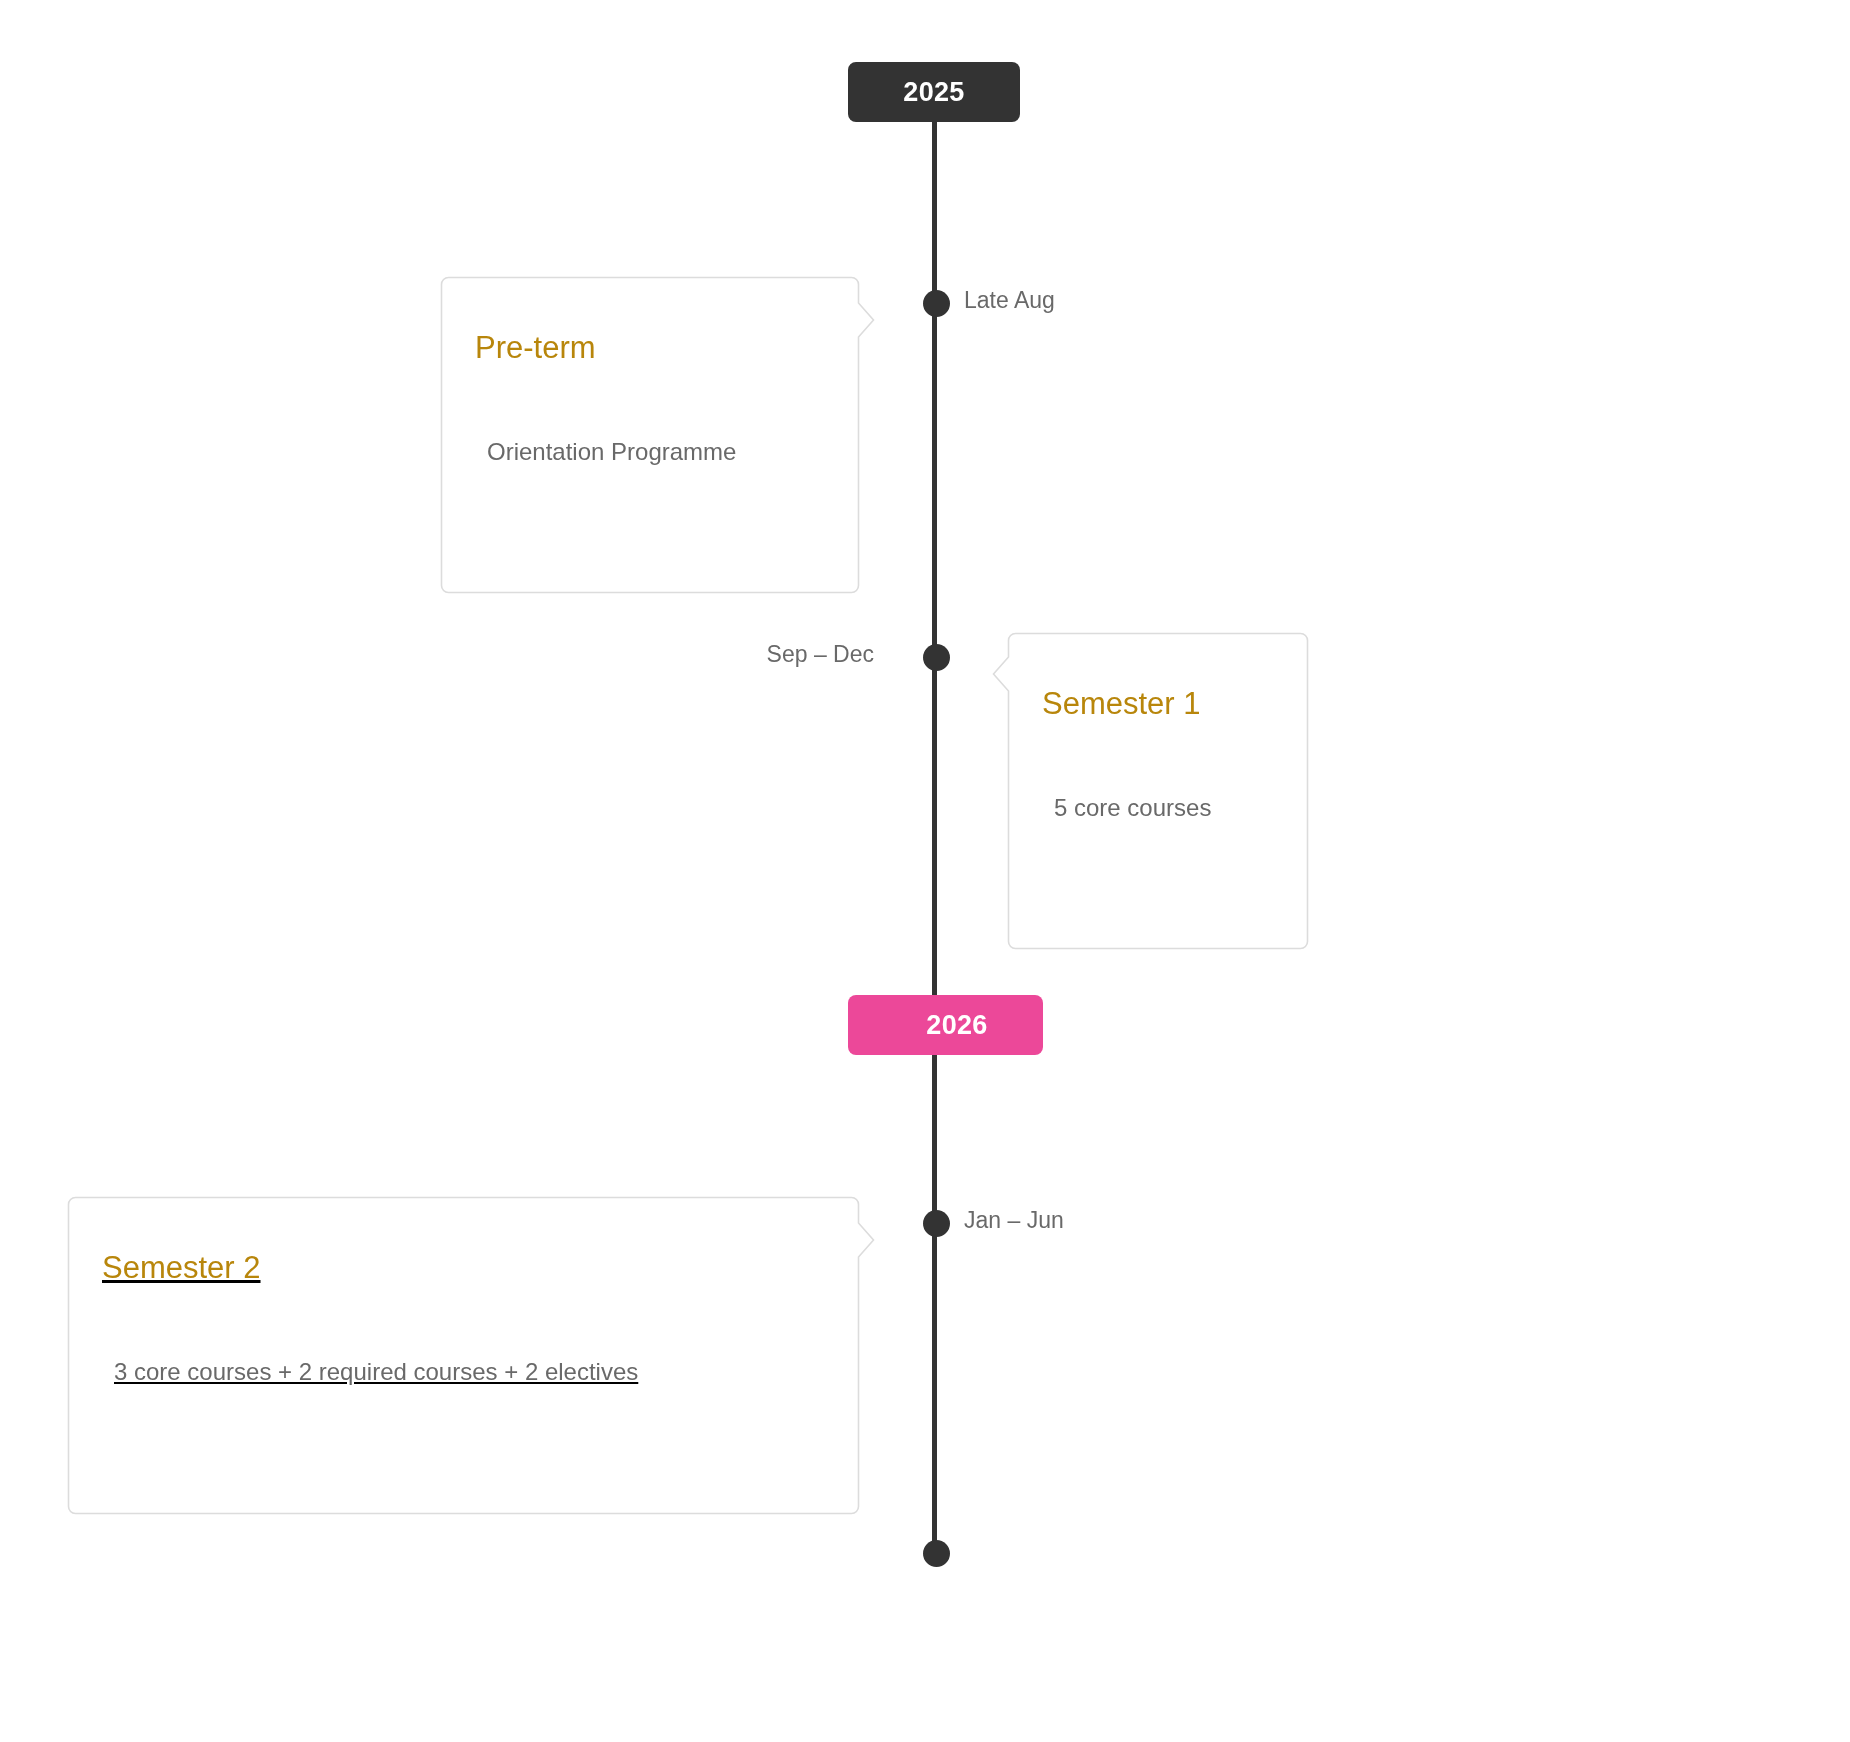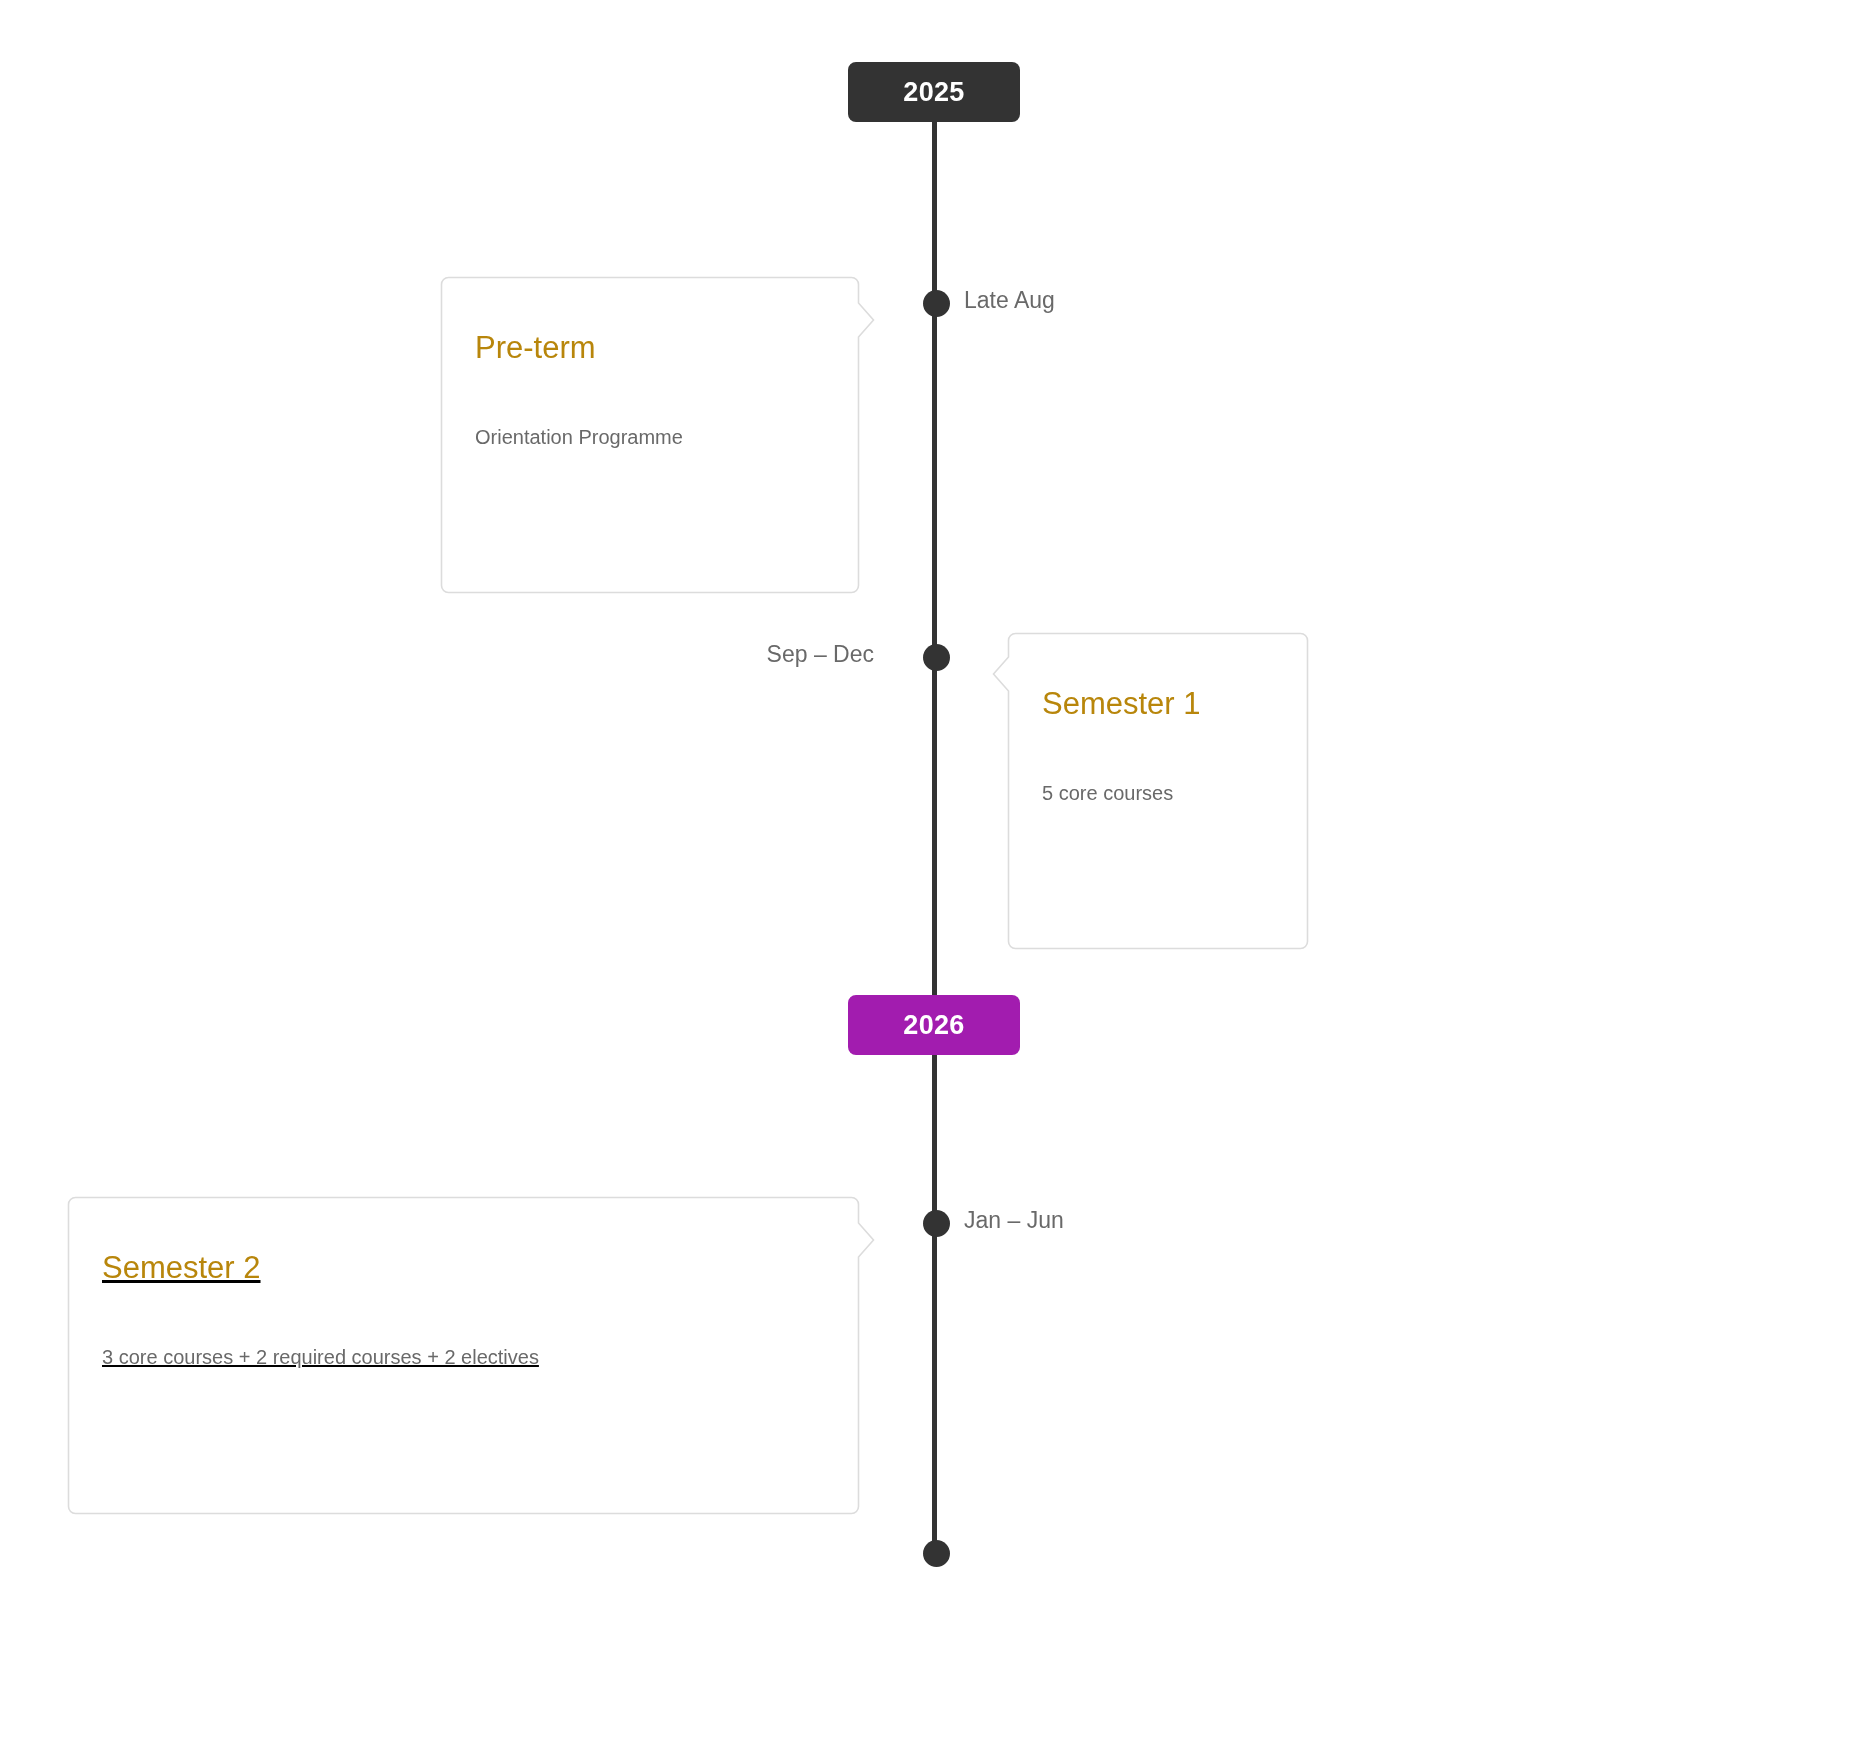--- a/index.html
+++ b/index.html
@@ -92,9 +92,9 @@
     line-height: 1.2;
   }
   .card-desc {
-    font-size: 20px;
+    font-size: 24px;
     color: #696969;
-    margin: 0;
+    margin: 12px;
     line-height: 1.35;
     white-space: nowrap;
   }

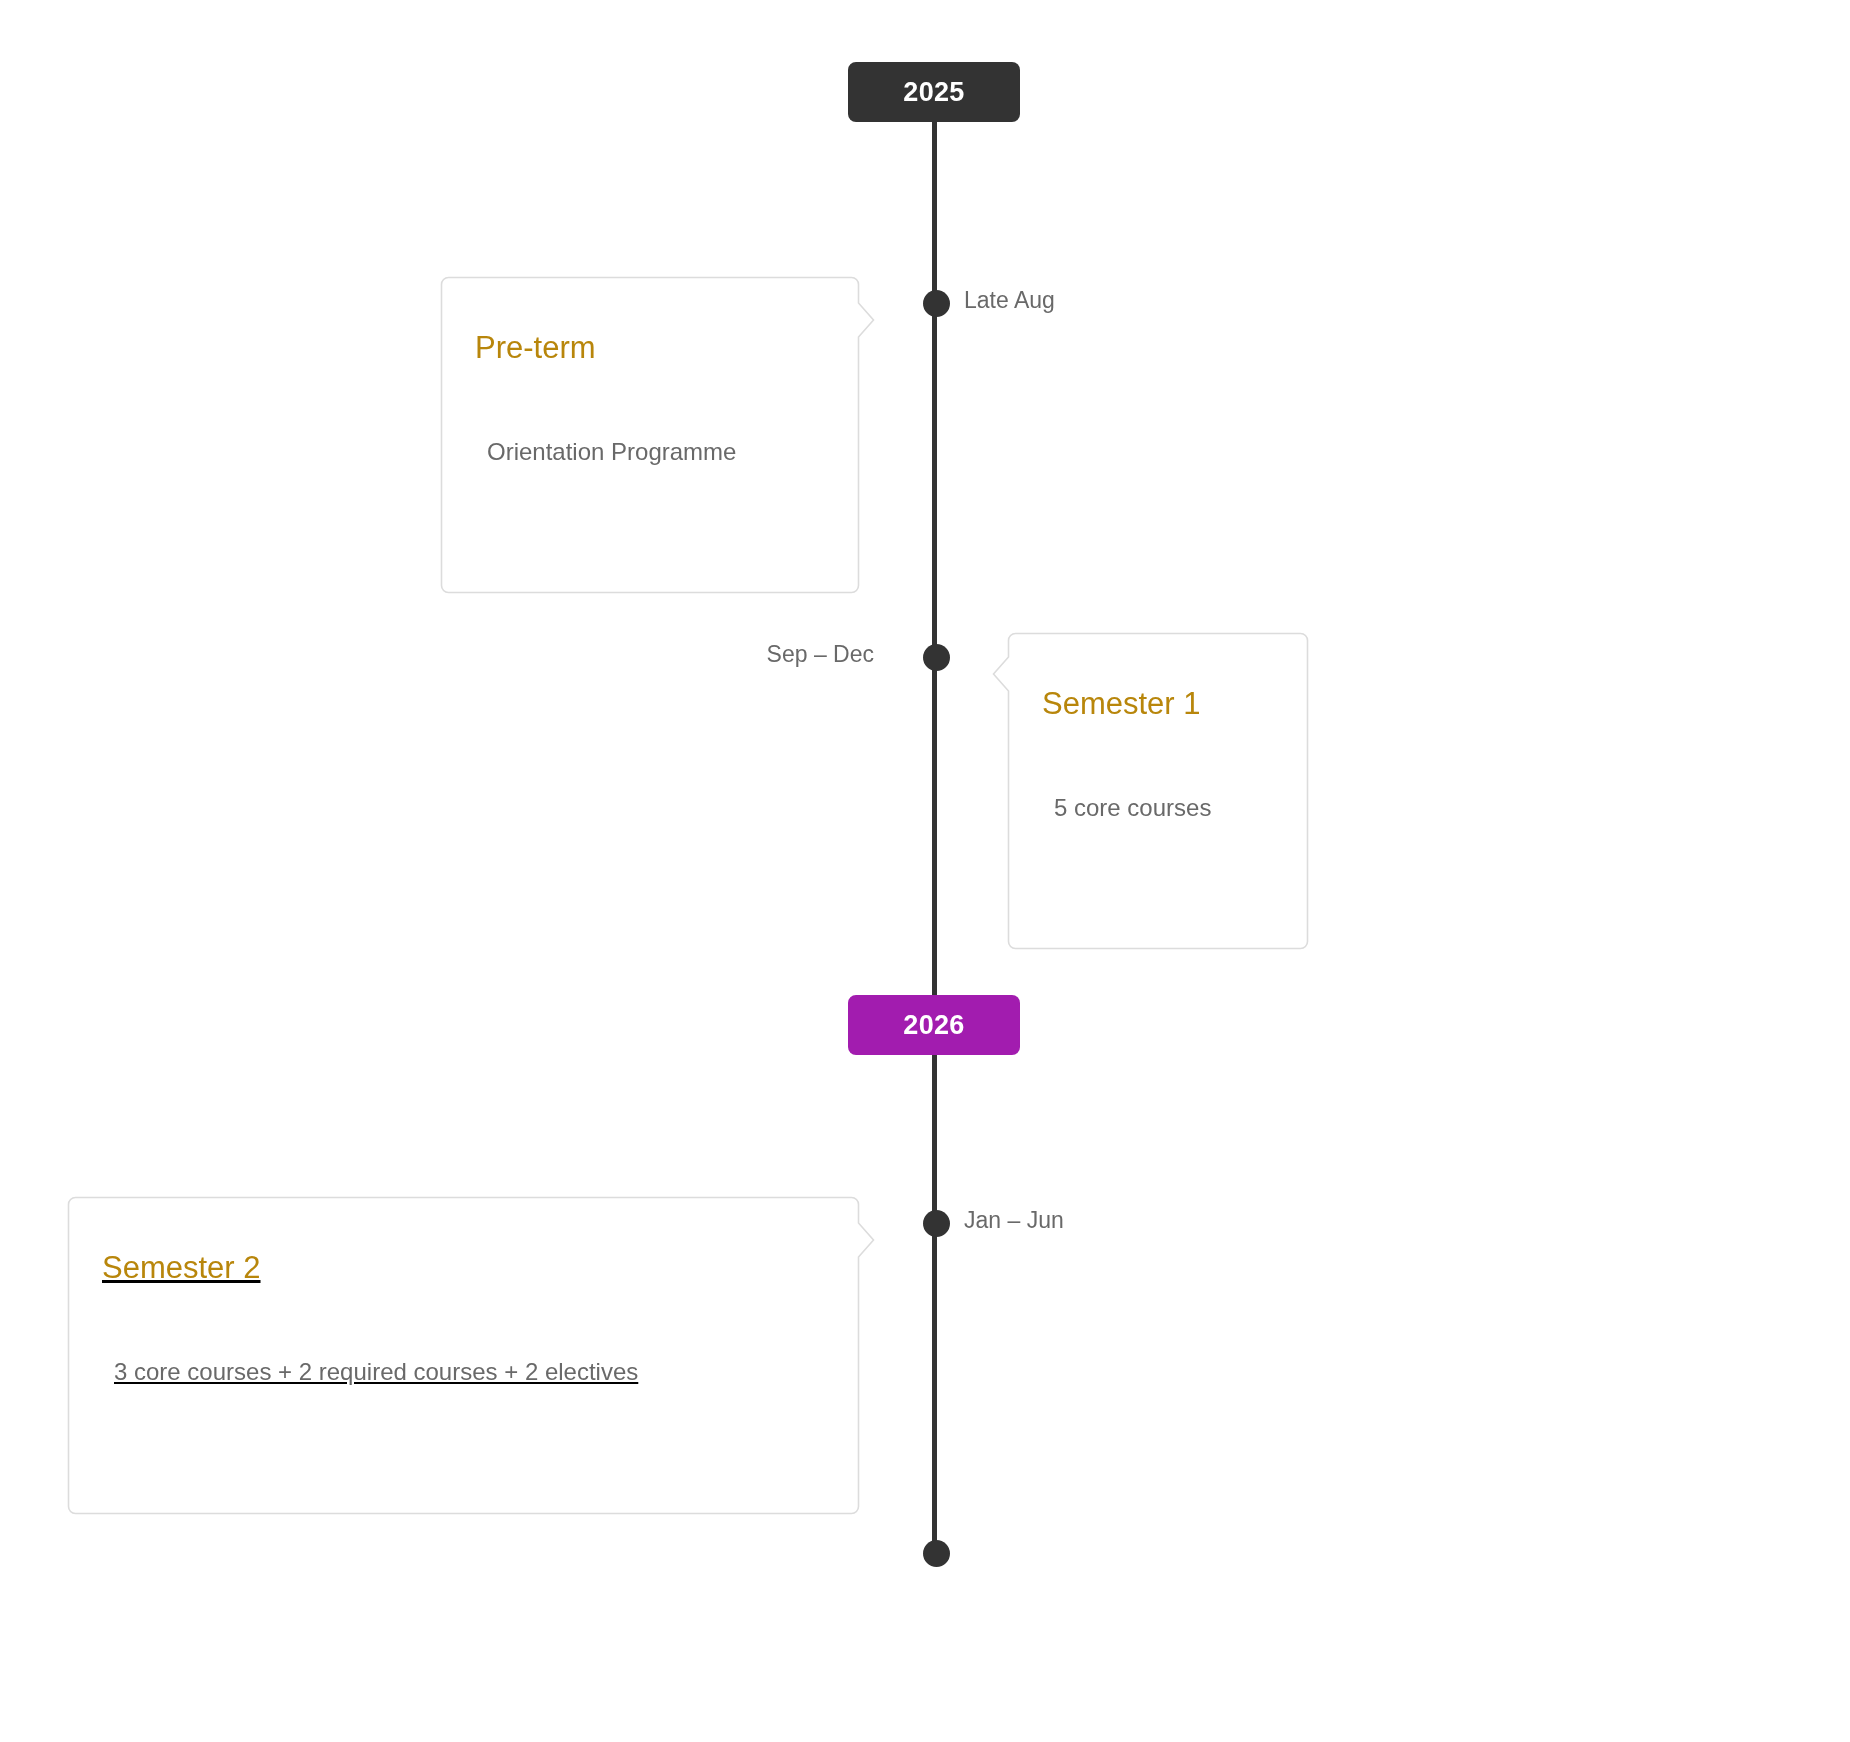--- a/index.html
+++ b/index.html
@@ -109,7 +109,7 @@
 
   <div id="dynamic-layer">
       <div class="year-badge" style="top: 62px; left: 848px; background: rgb(51, 51, 51);"><span>2025</span></div>
-      <div class="year-badge" style="top: 995px; left: 848px; background: #a21caf;"><span>2026</span></div>
+      <div class="year-badge" style="top: 995px; left: 848px; background: #ec4899; padding-left: 23px;"><span>2026</span></div>
       <div class="dot" style="top: 290px; left: 923px; background: rgb(51, 51, 51);"></div>
       <div class="date-label right" style="top: 287px; left: 964px; color: rgb(105, 105, 105);">Late Aug</div>
       <div class="dot" style="top: 644px; left: 923px; background: rgb(51, 51, 51);"></div>

